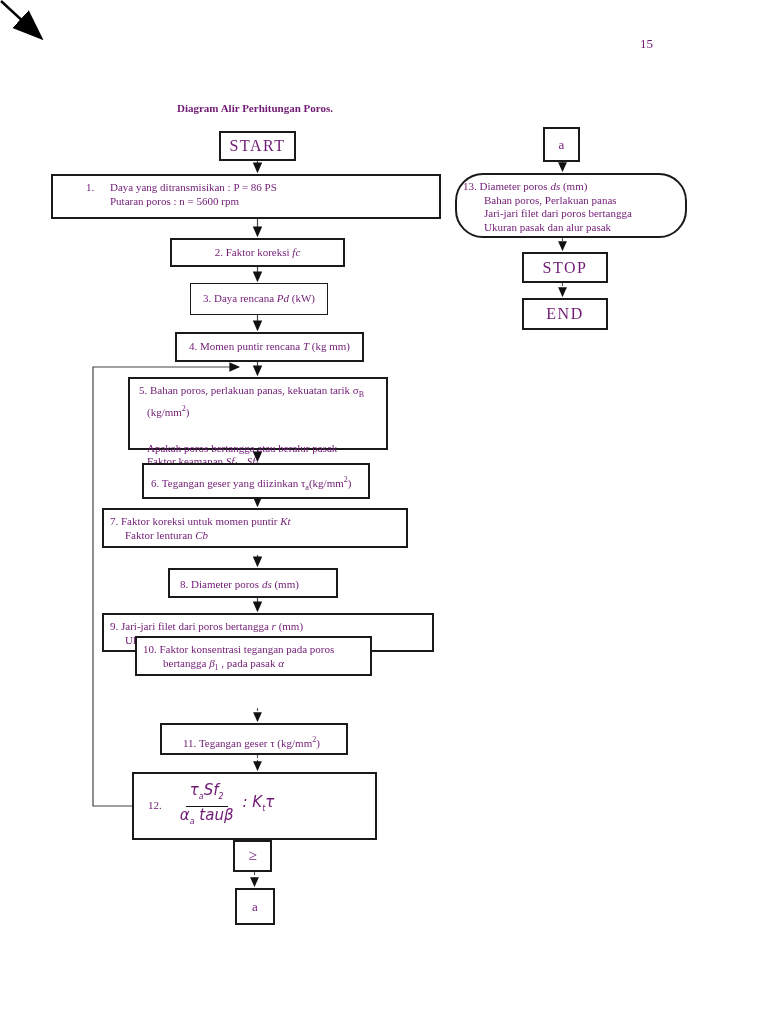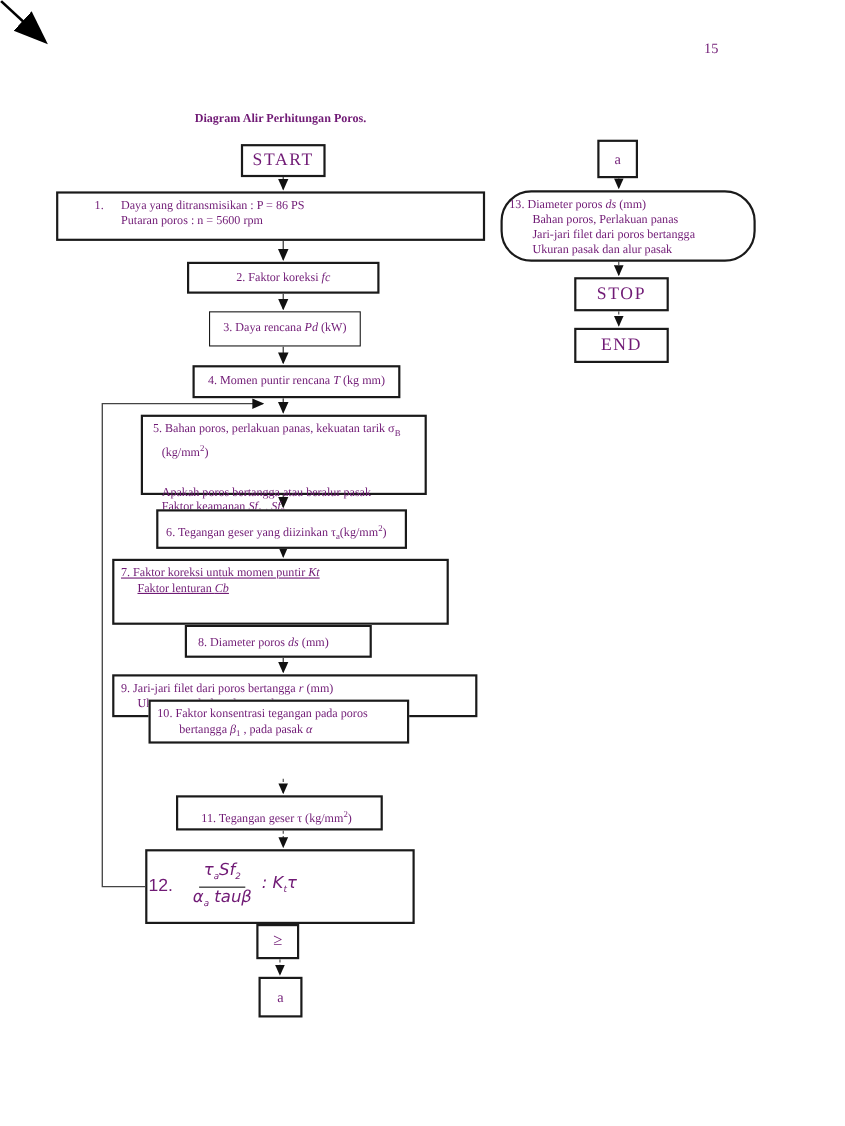--- a/index.html
+++ b/index.html
@@ -101,7 +101,7 @@
     <span><span>6. Tegangan geser yang diizinkan τ</span><sub>a</sub><span>(kg/mm</span><sup>2</sup><span>)</span></span>
   </div>
 
-  <div class="box hang" style="left:102px;top:508px;width:306px;height:60px;text-decoration:underline;">
+  <div class="box hang" style="left:102px;top:508px;width:306px;height:40px;">
     <div><span>7. Faktor koreksi untuk momen puntir </span><span class="it">Kt</span></div>
     <div class="ind"><span>Faktor lenturan </span><span class="it">Cb</span></div>
   </div>

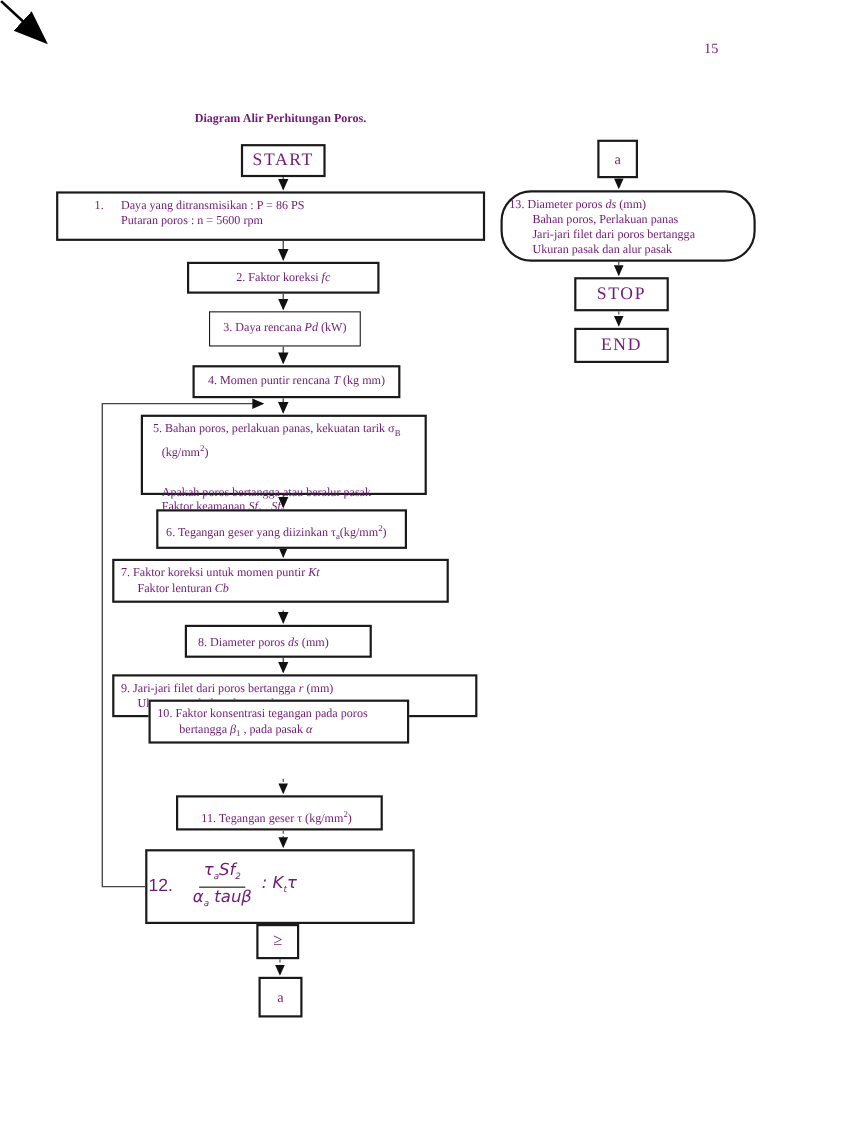--- a/index.html
+++ b/index.html
@@ -20,7 +20,7 @@
   .num-cell{display:inline-block;width:24px;}
   
   .formula{display:flex;align-items:center;font-family:"DejaVu Sans",sans-serif;font-style:italic;font-size:15px;}
-  .f-no{font-family:Liberation Sans, sans-serif;font-style:normal;font-size:16px;margin:0 14px 0 1px;}
+  .f-no{font-family:Liberation Serif, serif;font-style:normal;font-size:11px;margin:0 14px 0 14px;}
   .frac{display:inline-flex;flex-direction:column;align-items:center;text-align:center;}
   .frac .nu{padding:0 4px 2px 4px;border-bottom:1.6px solid #111;}
   .frac .de{padding:2px 4px 0 4px;}

